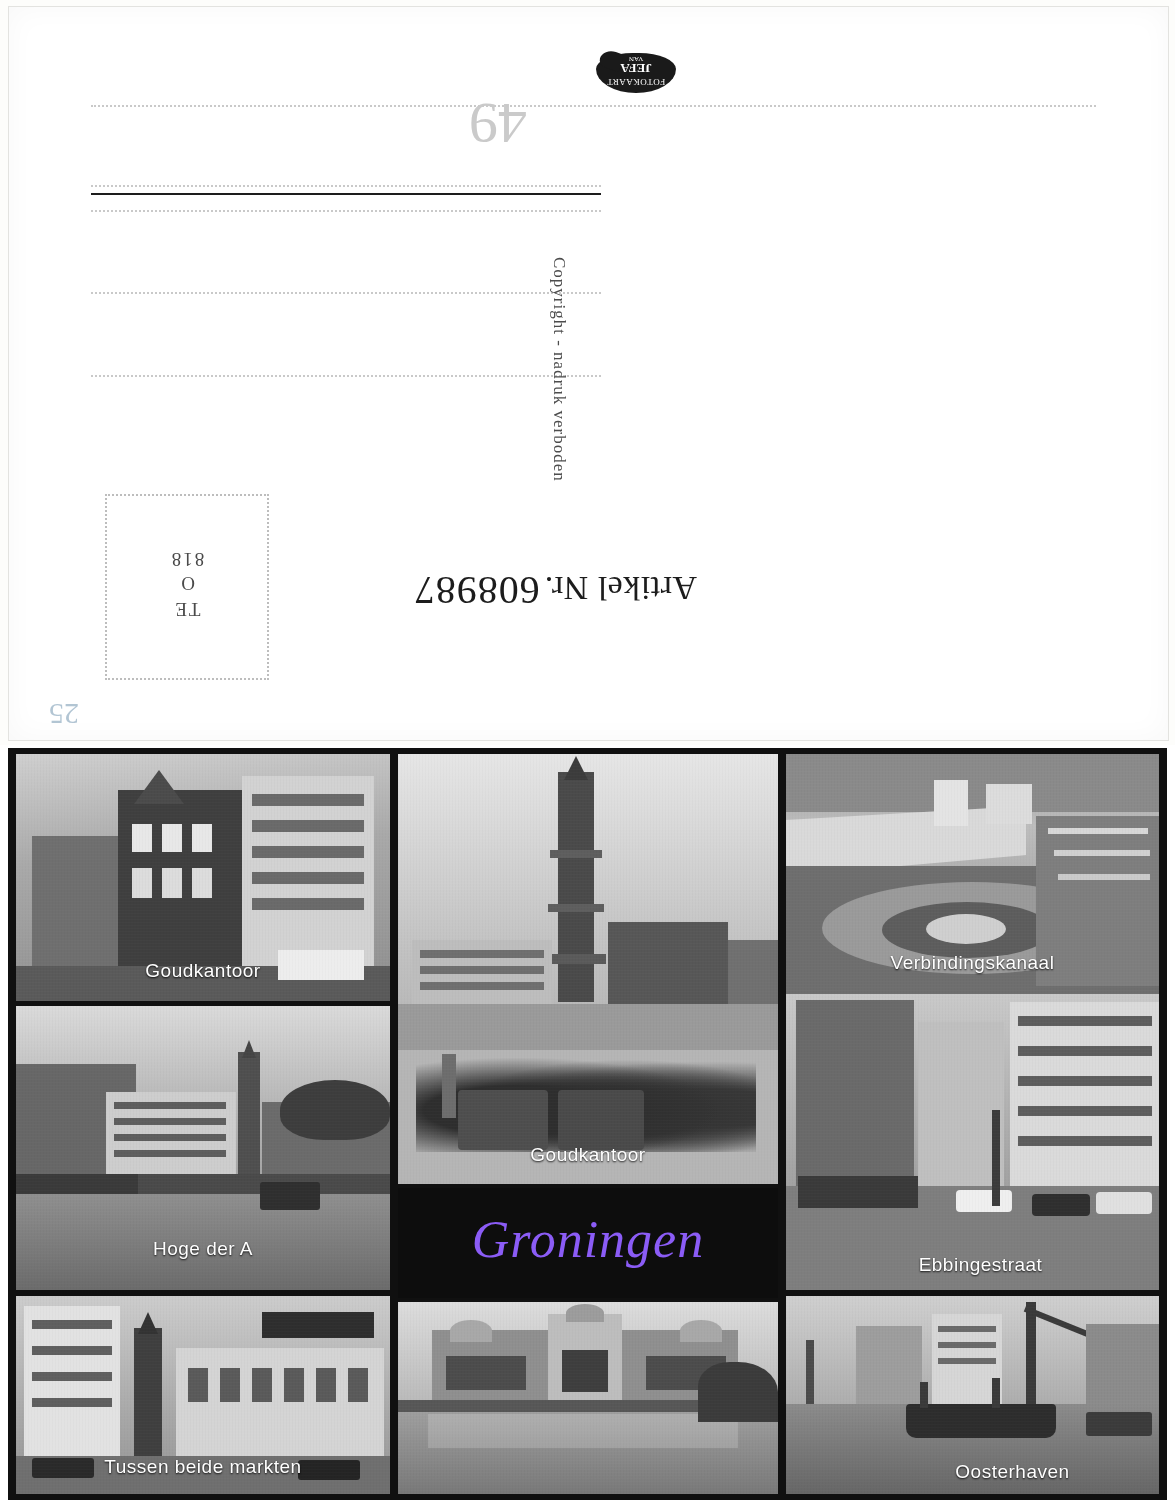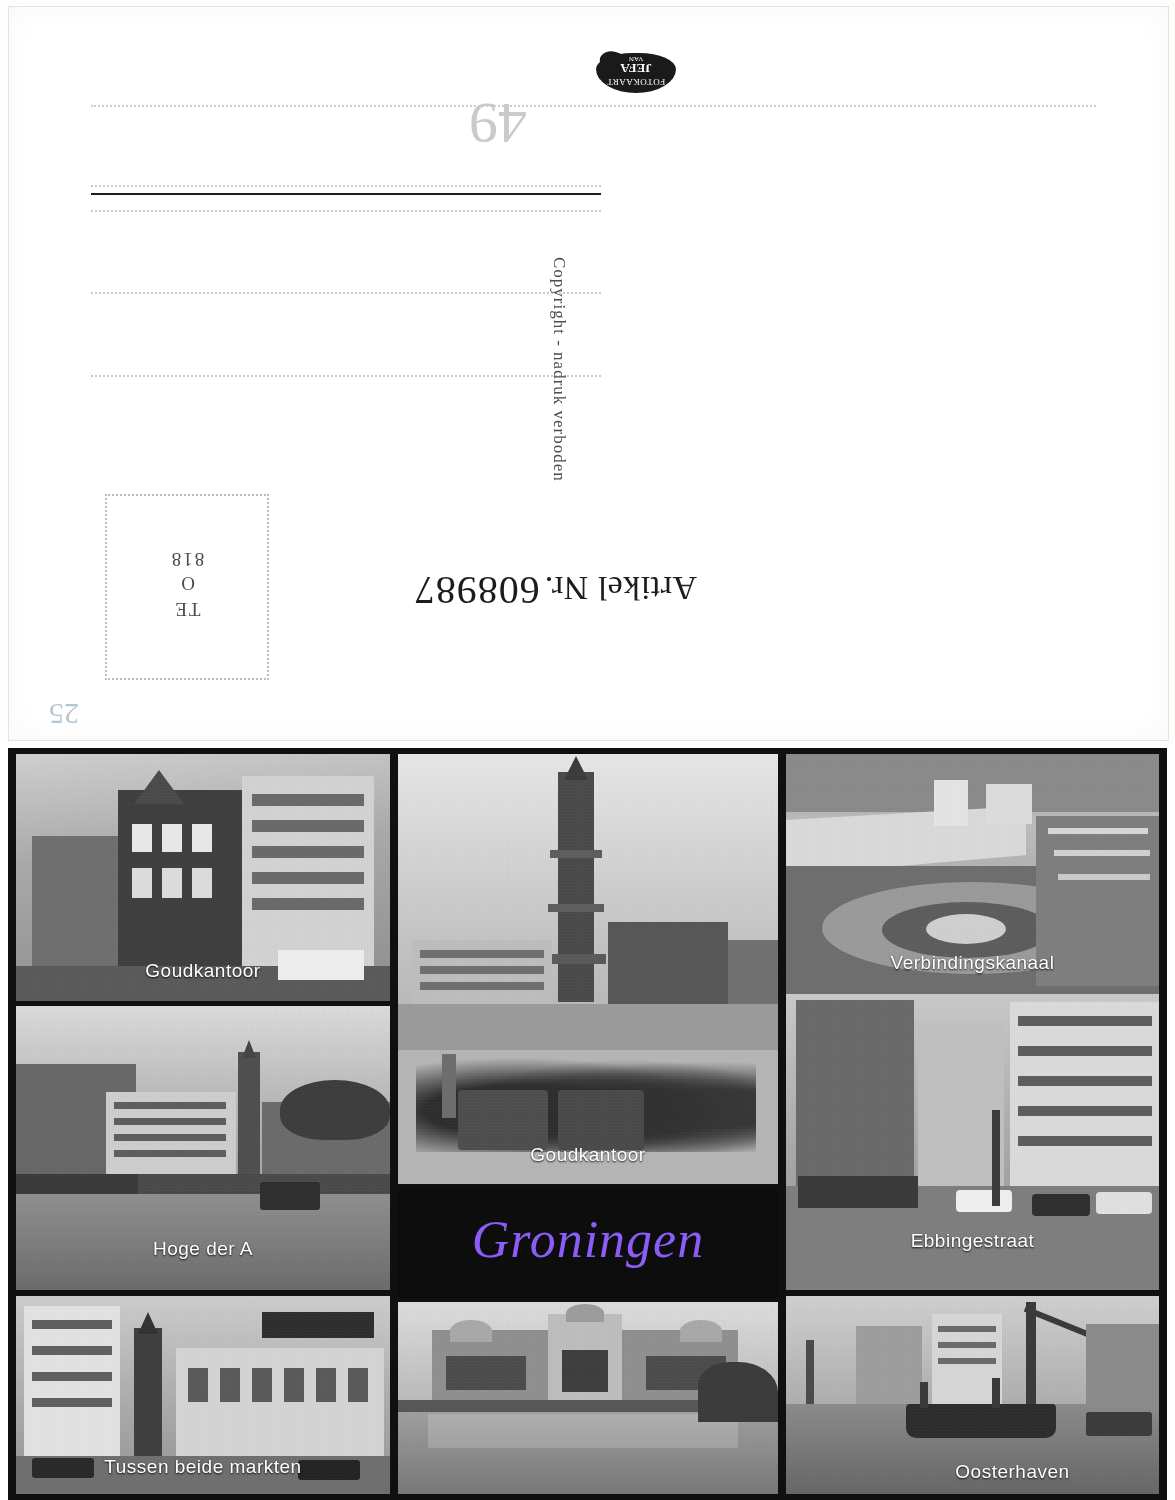--- a/index.html
+++ b/index.html
@@ -379,7 +379,7 @@
       <div class="bld" style="left:310px; top:198px; width:56px; height:22px; background:#e0e0e0; border-radius:4px;"></div>
       <div class="bld" style="left:206px; top:116px; width:8px; height:96px; background:#3b3b3b;"></div>
       <div class="grain"></div>
-      <div class="caption" style="top:236px;">Ebbingestraat</div>
+      <div class="caption" style="top:260px;padding-left:8px;">Ebbingestraat</div>
     </div>
 
     <div class="title-cell" style="left:390px; top:440px; width:380px; height:110px;">

